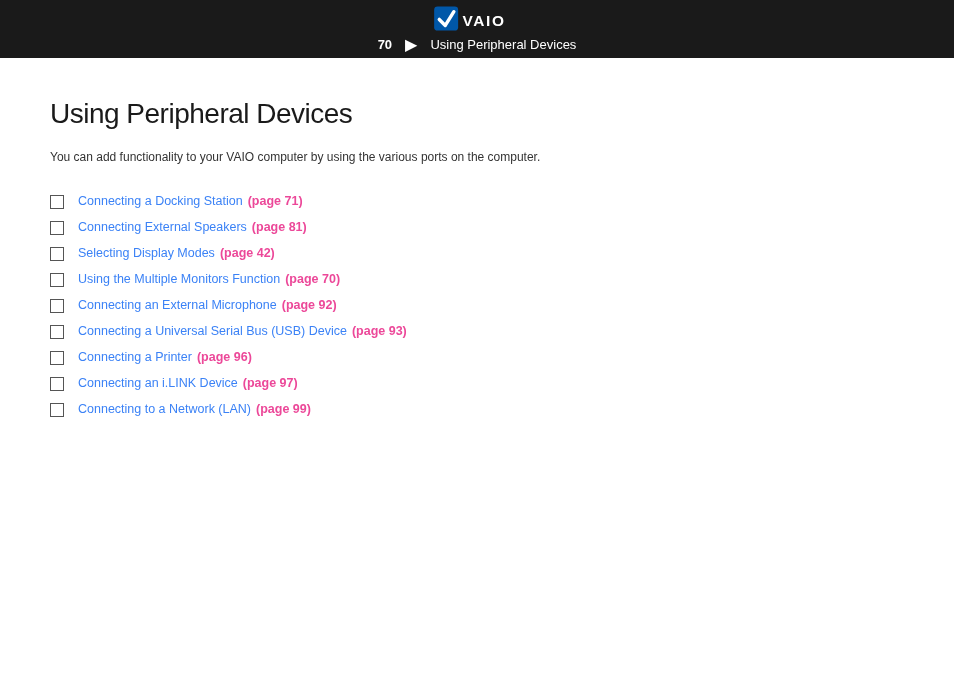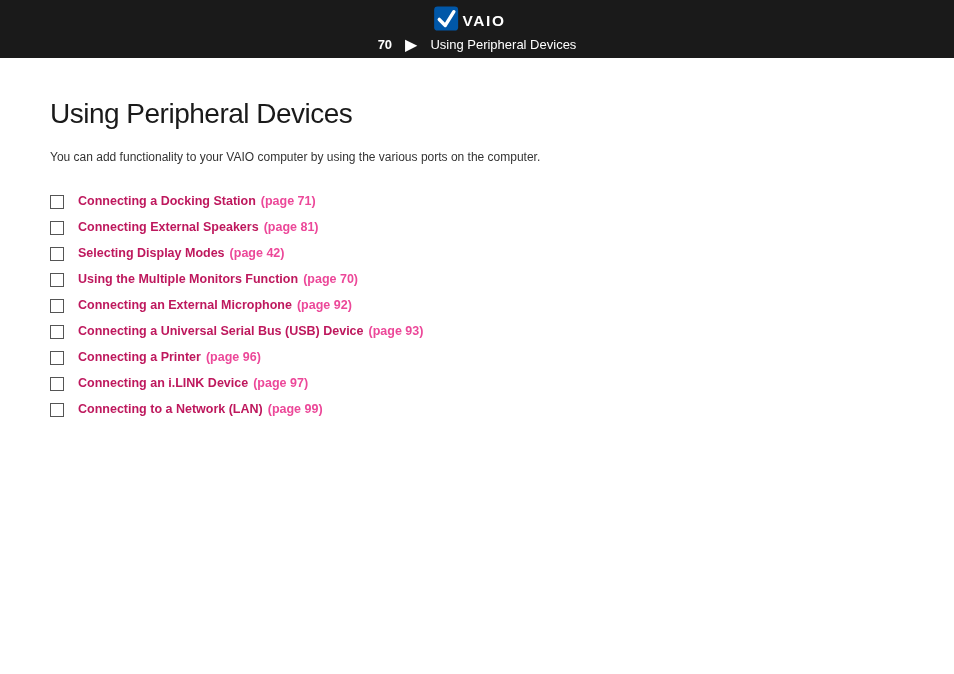--- a/index.html
+++ b/index.html
@@ -103,8 +103,8 @@
     }
 
     .item-label {
-      font-weight: bold;
-      color: #be185d;
+      font-weight: normal;
+      color: #3b82f6;
     }
 
     .item-link {

